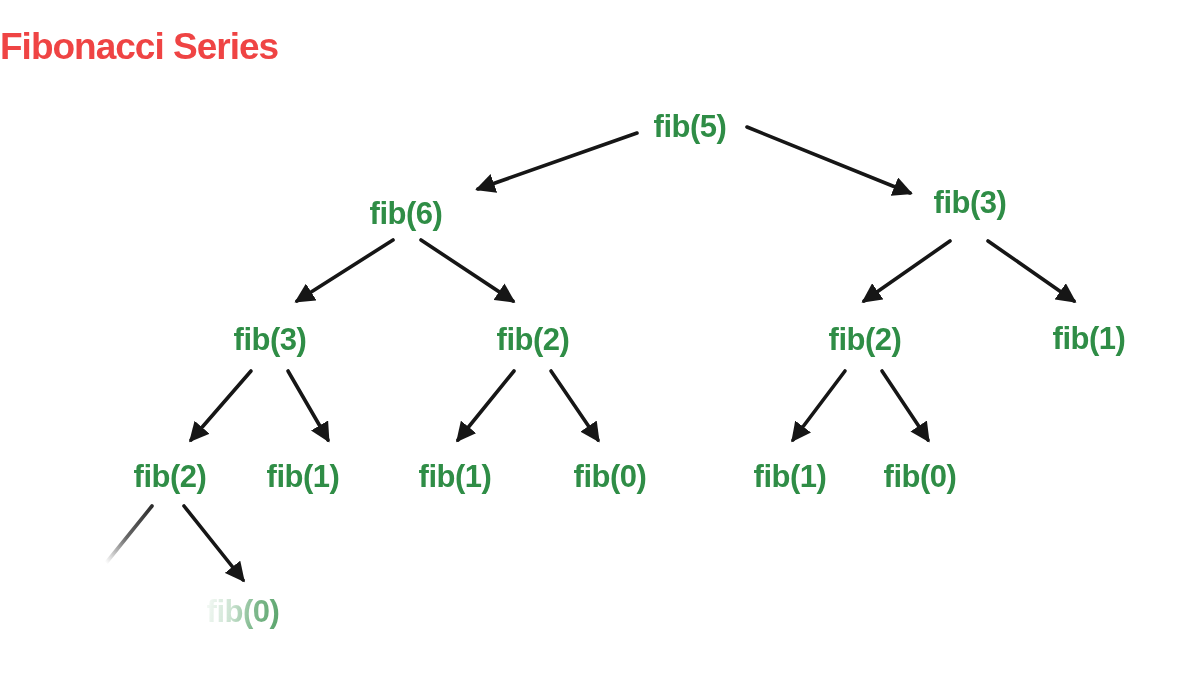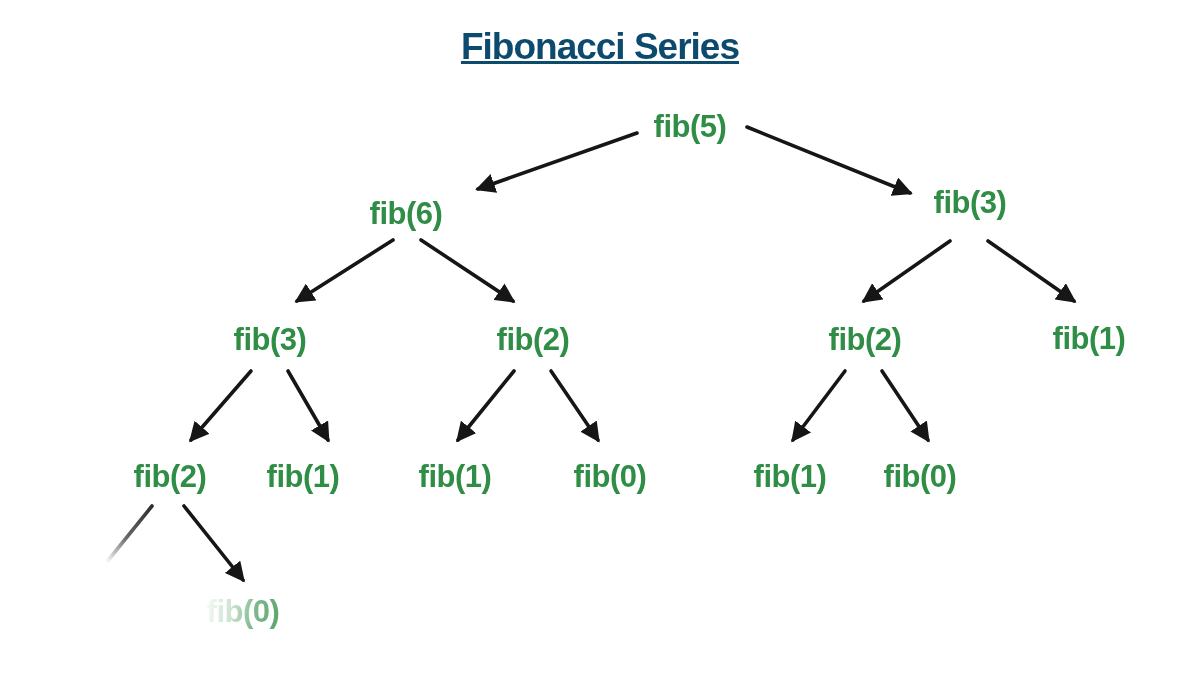--- a/index.html
+++ b/index.html
@@ -20,13 +20,12 @@
     left: 0;
     right: 0;
     top: 26px;
-    text-align: center;
+    text-align: left;
     font-size: 37px;
     font-weight: 700;
     letter-spacing: -1px;
-    color: #0c4a6e;
+    color: #ef4444;
     white-space: nowrap;
-    text-decoration: underline;
   }
   #edges-svg {
     position: absolute;

